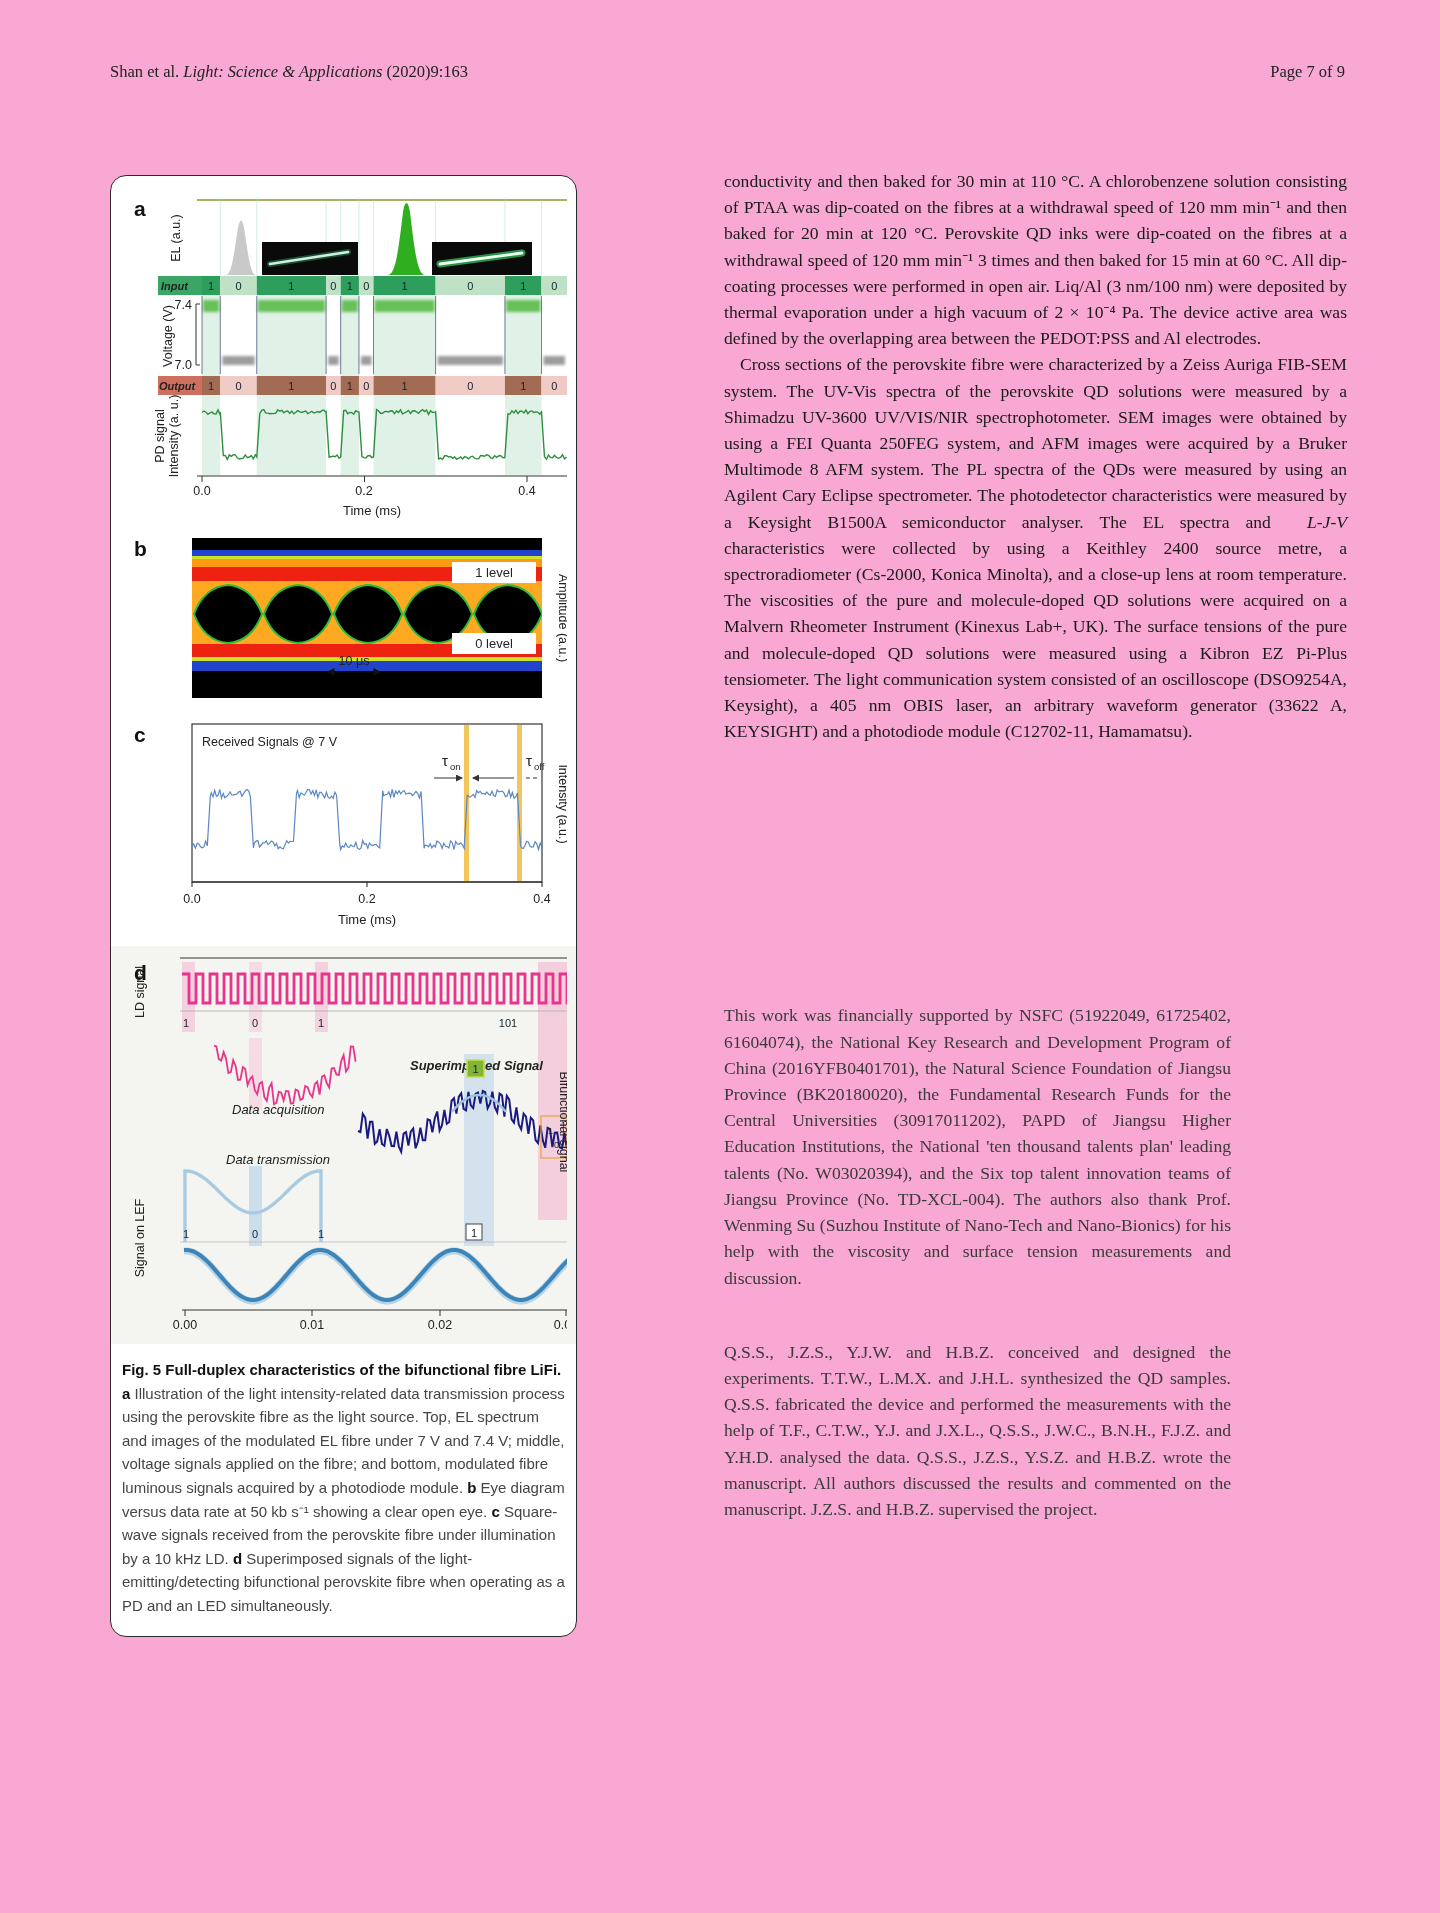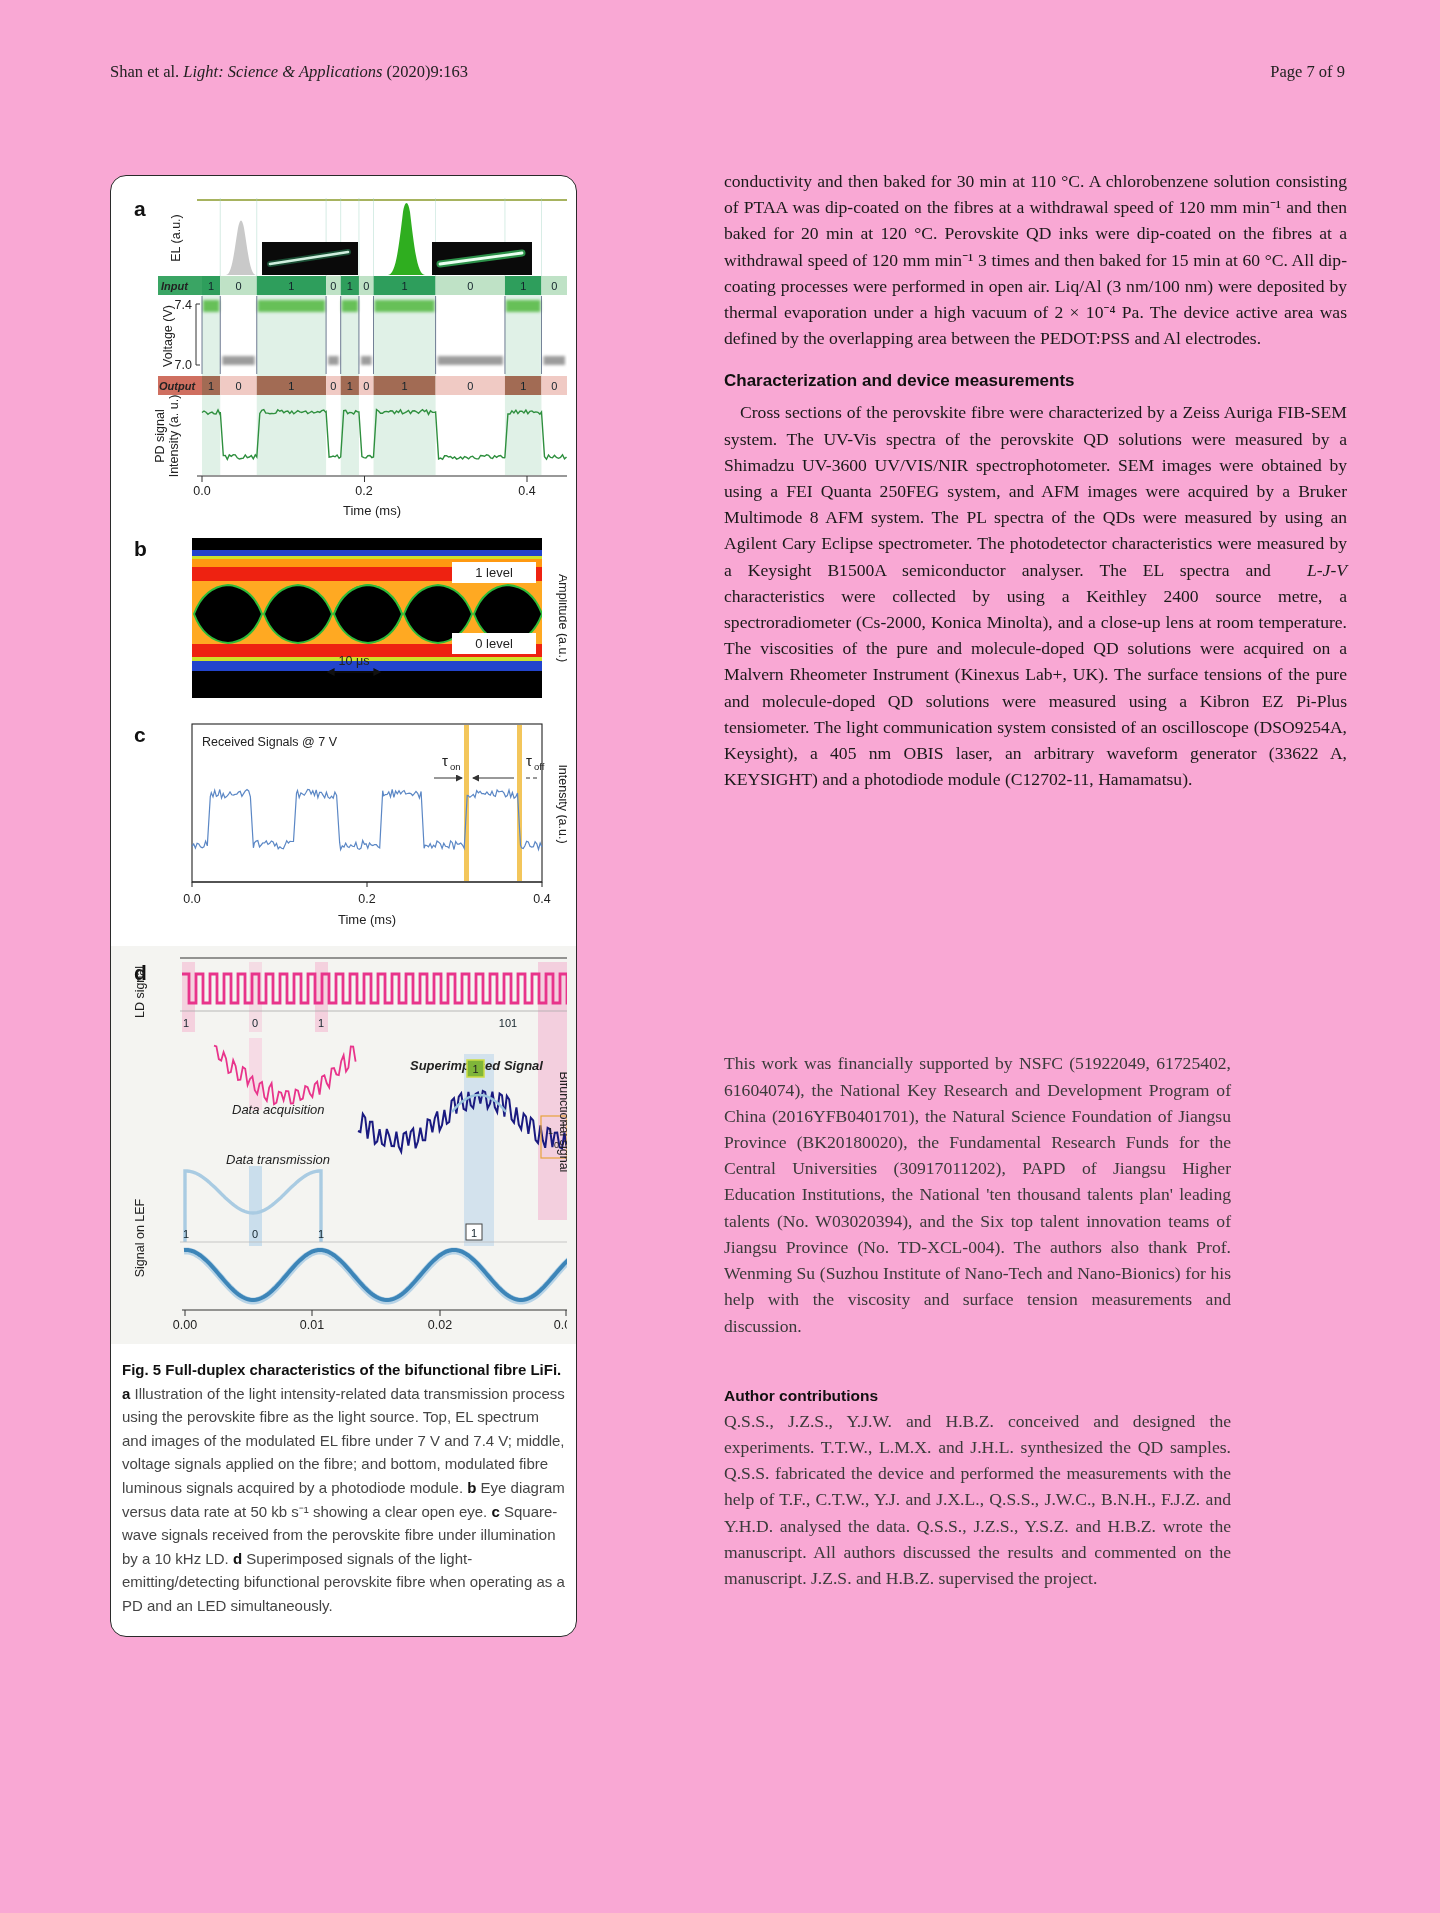--- a/index.html
+++ b/index.html
@@ -330,7 +330,6 @@
 
   <div class="rcol">
     <p>conductivity and then baked for 30 min at 110 °C. A chlorobenzene solution consisting of PTAA was dip-coated on the fibres at a withdrawal speed of 120 mm min⁻¹ and then baked for 20 min at 120 °C. Perovskite QD inks were dip-coated on the fibres at a withdrawal speed of 120 mm min⁻¹ 3 times and then baked for 15 min at 60 °C. All dip-coating processes were performed in open air. Liq/Al (3 nm/100 nm) were deposited by thermal evaporation under a high vacuum of 2 × 10⁻⁴ Pa. The device active area was defined by the overlapping area between the PEDOT:PSS and Al electrodes.</p>
-    <div class="sec-h">Characterization and device measurements</div>
     <p class="indent"><span>Cross sections of the perovskite fibre were characterized by a Zeiss Auriga FIB-SEM system. The UV-Vis spectra of the perovskite QD solutions were measured by a Shimadzu UV-3600 UV/VIS/NIR spectrophotometer. SEM images were obtained by using a FEI Quanta 250FEG system, and AFM images were acquired by a Bruker Multimode 8 AFM system. The PL spectra of the QDs were measured by using an Agilent Cary Eclipse spectrometer. The photodetector characteristics were measured by a Keysight B1500A semiconductor analyser. The EL spectra and </span><em>L-J-V</em><span> characteristics were collected by using a Keithley 2400 source metre, a spectroradiometer (Cs-2000, Konica Minolta), and a close-up lens at room temperature. The viscosities of the pure and molecule-doped QD solutions were acquired on a Malvern Rheometer Instrument (Kinexus Lab+, UK). The surface tensions of the pure and molecule-doped QD solutions were measured using a Kibron EZ Pi-Plus tensiometer. The light communication system consisted of an oscilloscope (DSO9254A, Keysight), a 405 nm OBIS laser, an arbitrary waveform generator (33622 A, KEYSIGHT) and a photodiode module (C12702-11, Hamamatsu).</span></p>
     <div class="ack">
       <p class="back-t">This work was financially supported by NSFC (51922049, 61725402, 61604074), the National Key Research and Development Program of China (2016YFB0401701), the Natural Science Foundation of Jiangsu Province (BK20180020), the Fundamental Research Funds for the Central Universities (30917011202), PAPD of Jiangsu Higher Education Institutions, the National 'ten thousand talents plan' leading talents (No. W03020394), and the Six top talent innovation teams of Jiangsu Province (No. TD-XCL-004). The authors also thank Prof. Wenming Su (Suzhou Institute of Nano-Tech and Nano-Bionics) for his help with the viscosity and surface tension measurements and discussion.</p>

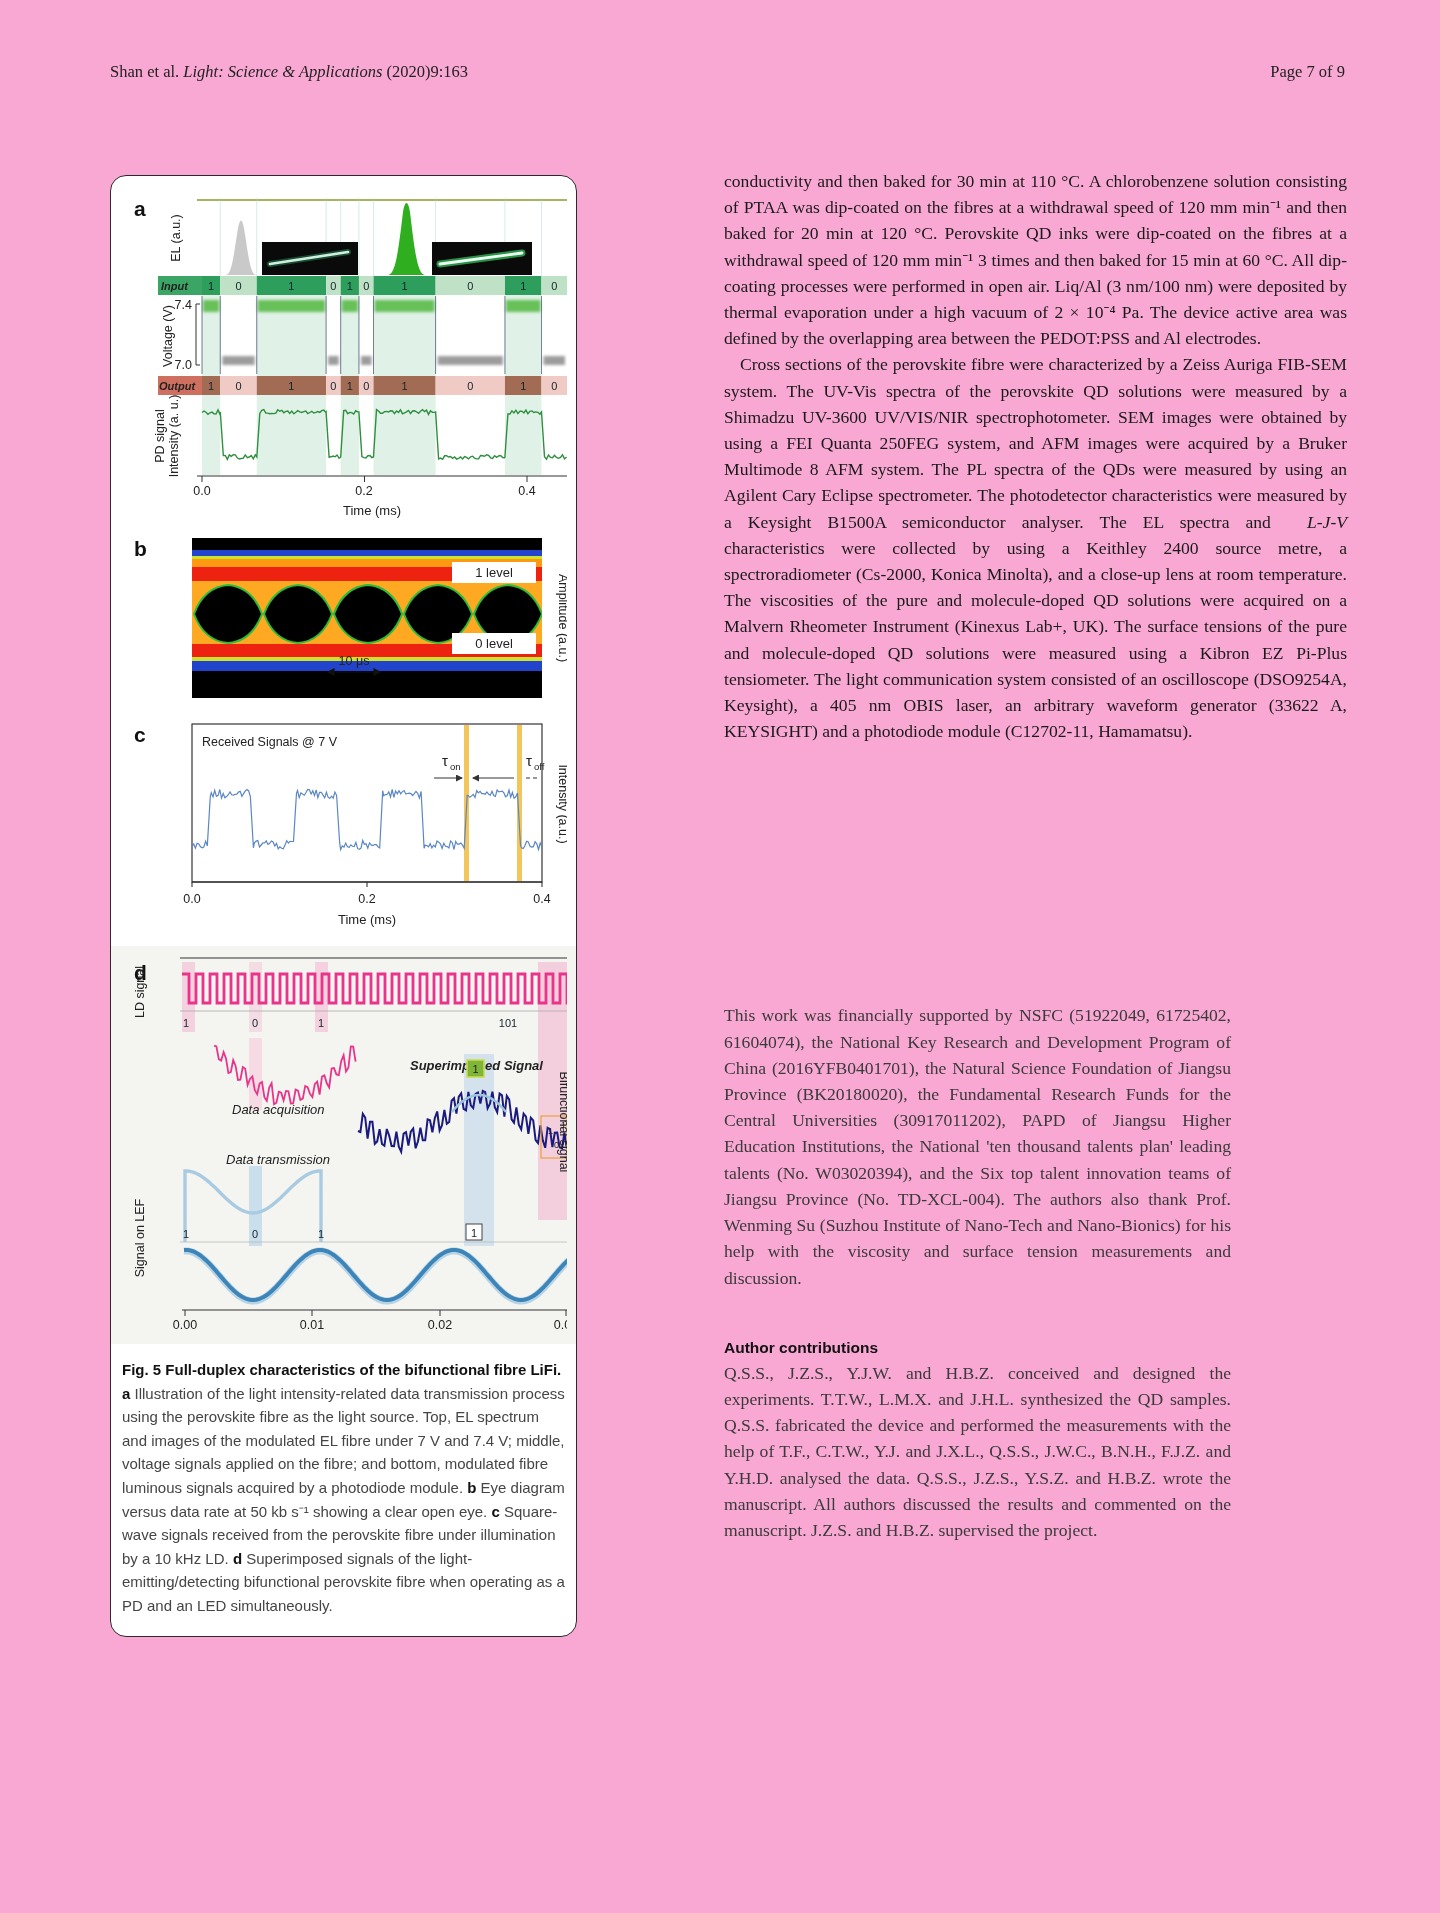--- a/index.html
+++ b/index.html
@@ -335,7 +335,6 @@
       <p class="back-t">This work was financially supported by NSFC (51922049, 61725402, 61604074), the National Key Research and Development Program of China (2016YFB0401701), the Natural Science Foundation of Jiangsu Province (BK20180020), the Fundamental Research Funds for the Central Universities (30917011202), PAPD of Jiangsu Higher Education Institutions, the National 'ten thousand talents plan' leading talents (No. W03020394), and the Six top talent innovation teams of Jiangsu Province (No. TD-XCL-004). The authors also thank Prof. Wenming Su (Suzhou Institute of Nano-Tech and Nano-Bionics) for his help with the viscosity and surface tension measurements and discussion.</p>
     </div>
     <div class="contrib">
-      <div class="back-h">Author contributions</div>
       <p class="back-t">Q.S.S., J.Z.S., Y.J.W. and H.B.Z. conceived and designed the experiments. T.T.W., L.M.X. and J.H.L. synthesized the QD samples. Q.S.S. fabricated the device and performed the measurements with the help of T.F., C.T.W., Y.J. and J.X.L., Q.S.S., J.W.C., B.N.H., F.J.Z. and Y.H.D. analysed the data. Q.S.S., J.Z.S., Y.S.Z. and H.B.Z. wrote the manuscript. All authors discussed the results and commented on the manuscript. J.Z.S. and H.B.Z. supervised the project.</p>
     </div>
   </div>

